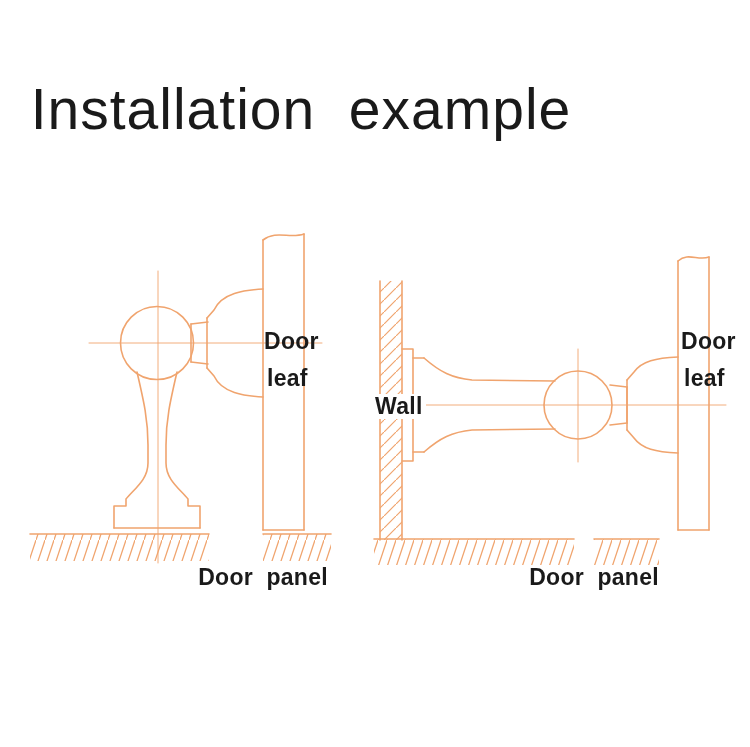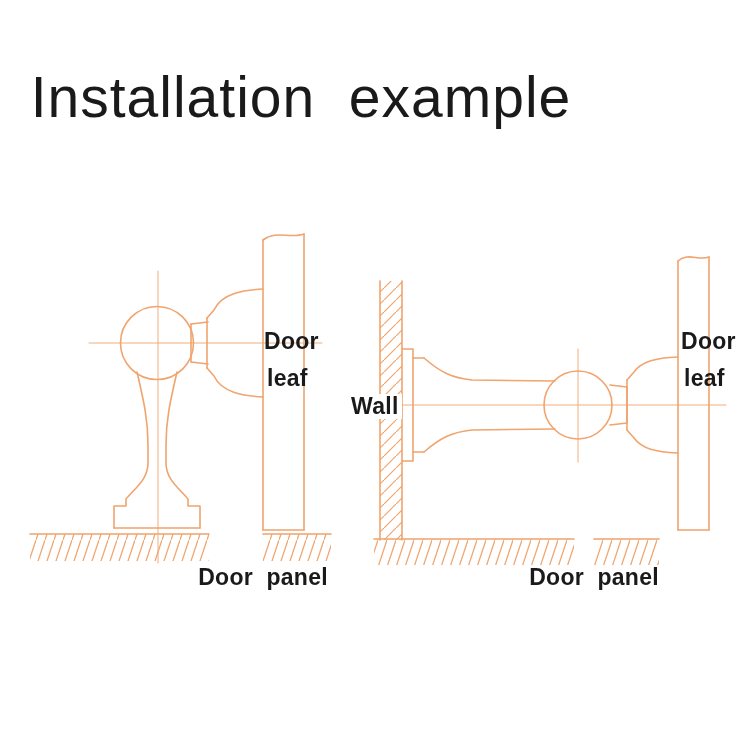--- a/index.html
+++ b/index.html
@@ -16,7 +16,7 @@
   }
   .page-title{
     position:absolute;
-    top:64px;left:0;width:602px;
+    top:76px;left:0;width:602px;
     text-align:center;
     font-size:57px;
     font-weight:500;

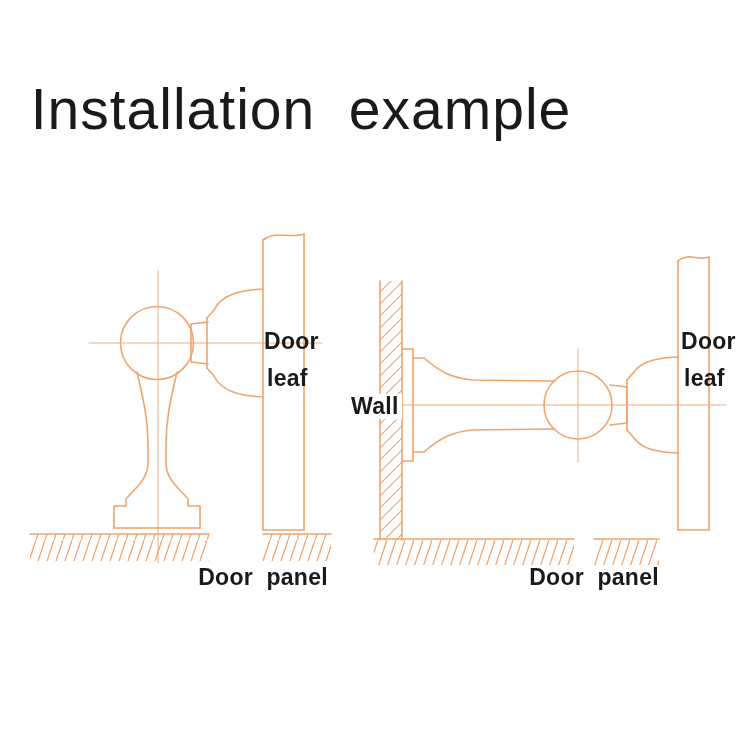--- a/index.html
+++ b/index.html
@@ -152,7 +152,7 @@
 
   <div class="lbl center" style="left:153px;top:566px;width:175px;">Door  panel</div>
 
-  <div class="lbl bg" style="left:348px;top:394px;">Wall</div>
+  <div class="lbl bg" style="left:372px;top:394px;">Wall</div>
 
   <div class="lbl" style="left:681px;top:330px;">Door</div>
   <div class="lbl" style="left:684px;top:367px;">leaf</div>

